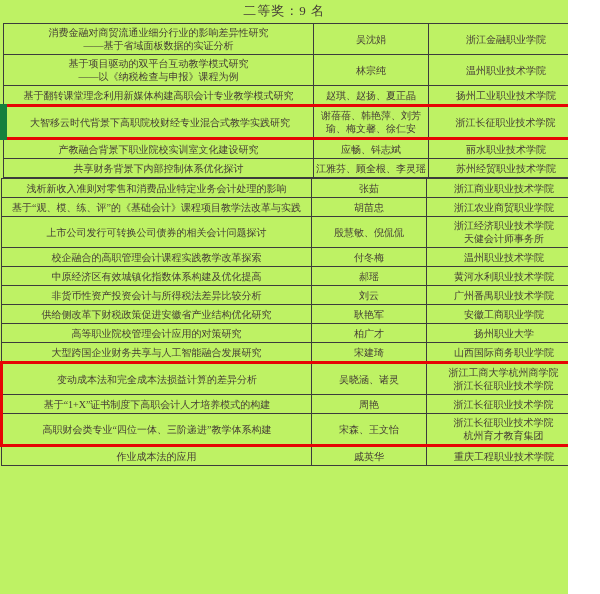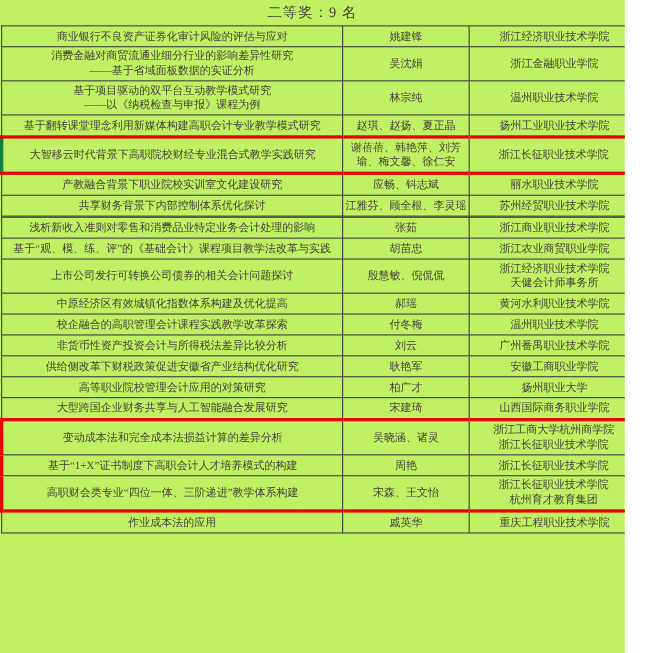--- a/index.html
+++ b/index.html
@@ -62,11 +62,6 @@
         <col class="c-org">
     </colgroup>
     <tbody>
-        <tr class="single">
-          <td>商业银行不良资产证券化审计风险的评估与应对</td>
-          <td>姚建锋</td>
-          <td>浙江经济职业技术学院</td>
-        </tr>
         <tr class="double">
           <td>消费金融对商贸流通业细分行业的影响差异性研究
 ——基于省域面板数据的实证分析</td>

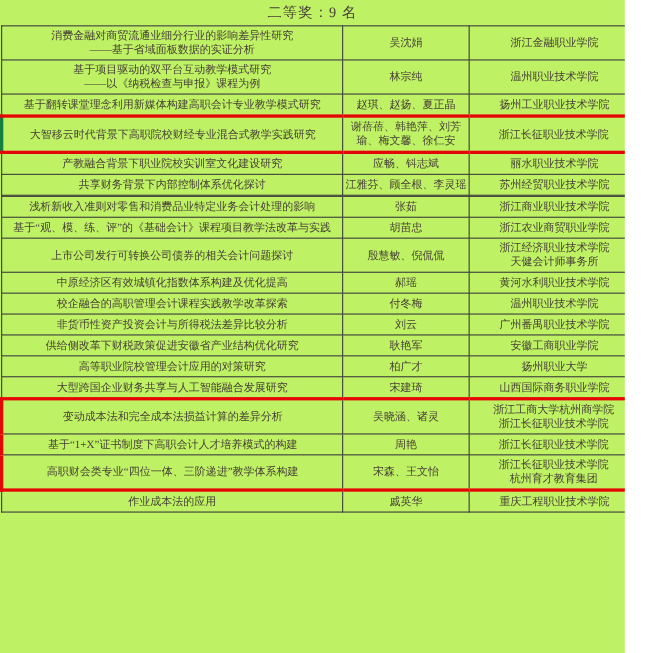--- a/index.html
+++ b/index.html
@@ -41,7 +41,7 @@
   table.awards col.c-org{width:155px;}
   
   tr.hl-single td{border-top:3px solid #e60505;border-bottom:3px solid #e60505;}
-  tr.hl-single td:first-child{border-left:3px solid #15803d;margin-top:15px;}
+  tr.hl-single td:first-child{border-left:7px solid #15803d;margin-top:15px;}
   tr.hl-single td:last-child{border-right:3px solid #e60505;}
   tr.hl-top td{border-top:3px solid #e60505;}
   tr.hl-bottom td{border-bottom:3px solid #e60505;}

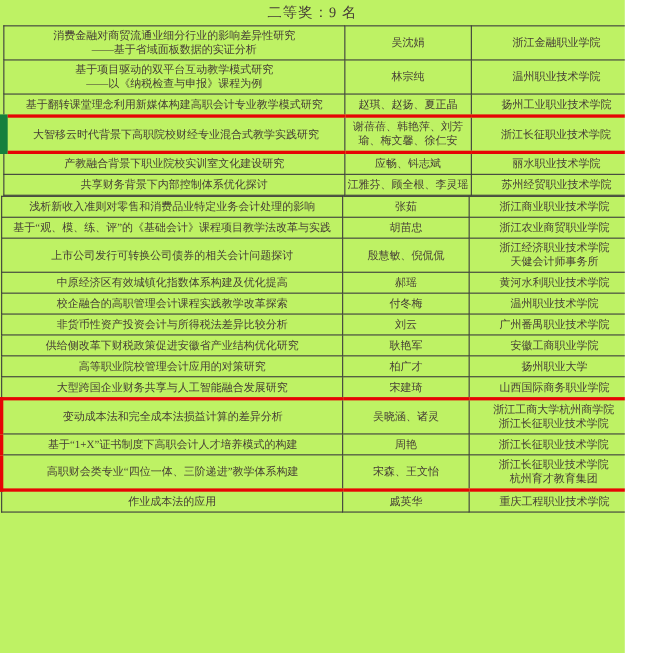--- a/index.html
+++ b/index.html
@@ -122,14 +122,14 @@
 天健会计师事务所</td>
         </tr>
         <tr class="single">
+          <td>校企融合的高职管理会计课程实践教学改革探索</td>
+          <td>付冬梅</td>
+          <td>温州职业技术学院</td>
+        </tr>
+        <tr class="single">
           <td>中原经济区有效城镇化指数体系构建及优化提高</td>
           <td>郝瑶</td>
           <td>黄河水利职业技术学院</td>
-        </tr>
-        <tr class="single">
-          <td>校企融合的高职管理会计课程实践教学改革探索</td>
-          <td>付冬梅</td>
-          <td>温州职业技术学院</td>
         </tr>
         <tr class="single">
           <td>非货币性资产投资会计与所得税法差异比较分析</td>

